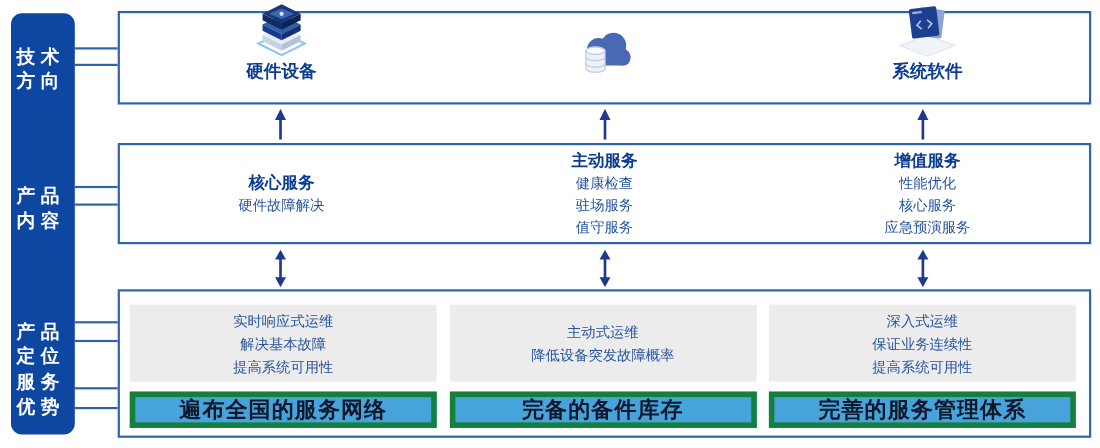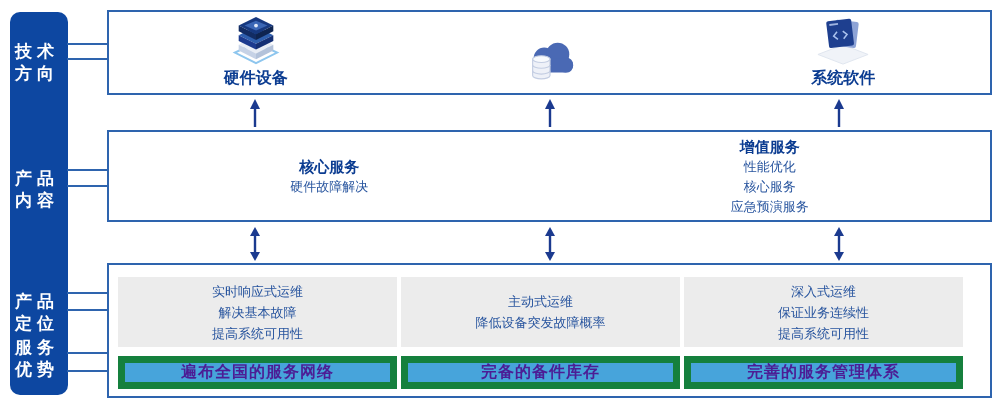--- a/index.html
+++ b/index.html
@@ -20,7 +20,7 @@
        border:2px solid #2e64ae;box-sizing:border-box;}
   #top-box{top:10px;height:85px;display:flex;}
   .tech-col{flex:1;display:flex;flex-direction:column;align-items:center;
-            justify-content:flex-end;padding-bottom:4px;}
+            justify-content:flex-end;padding-bottom:17px;}
   .tech-col .icon{height:48px;display:flex;align-items:flex-end;margin-bottom:3px;}
   .tech-label{font-weight:bold;font-size:16px;color:#0b3c91;}
 

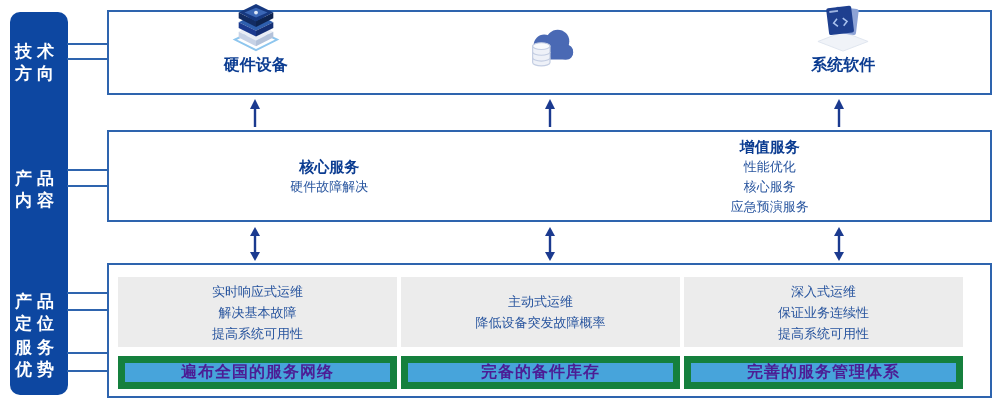--- a/index.html
+++ b/index.html
@@ -152,6 +152,12 @@
       <div class="svc-item">硬件故障解决</div>
     </div>
     <div class="svc-col">
+      <div class="svc-title">主动服务</div>
+      <div class="svc-item">健康检查</div>
+      <div class="svc-item">驻场服务</div>
+      <div class="svc-item">值守服务</div>
+    </div>
+    <div class="svc-col">
       <div class="svc-title">增值服务</div>
       <div class="svc-item">性能优化</div>
       <div class="svc-item">核心服务</div>

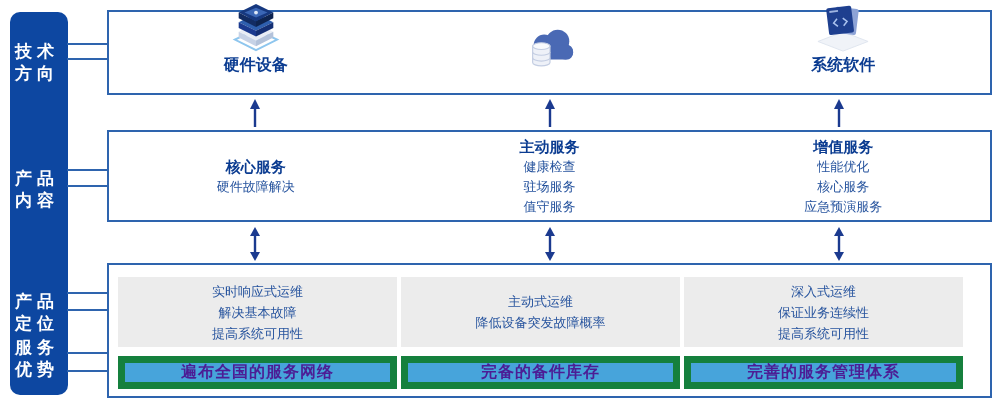--- a/index.html
+++ b/index.html
@@ -30,7 +30,7 @@
   .svc-item{font-size:13px;color:#27549e;line-height:20px;}
 
   #bottom-box{top:263px;height:135px;display:flex;justify-content:space-between;
-              padding:12px 27px 0 9px;}
+              padding:12px 12px 0 9px;}
   .pos-col{width:279px;}
   .gray-box{height:70px;background:#ececec;display:flex;flex-direction:column;
             align-items:center;justify-content:center;}

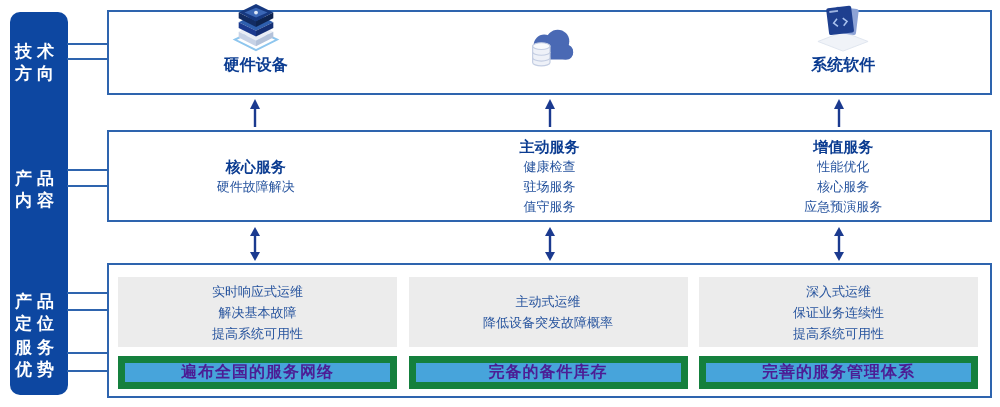--- a/index.html
+++ b/index.html
@@ -35,8 +35,8 @@
   .gray-box{height:70px;background:#ececec;display:flex;flex-direction:column;
             align-items:center;justify-content:center;}
   .gray-line{font-size:13px;color:#27549e;line-height:21px;}
-  .banner{margin-top:9px;height:33px;background:#47a4db;border:7px solid #15803d;
-          box-sizing:border-box;color:#4c1d95;font-weight:bold;font-size:16px;
+  .banner{margin-top:9px;height:33px;background:#47a4db;border:5px solid #15803d;
+          box-sizing:border-box;color:#0f172a;font-weight:bold;font-size:20px;
           display:flex;align-items:center;justify-content:center;letter-spacing:1px;}
 
   

